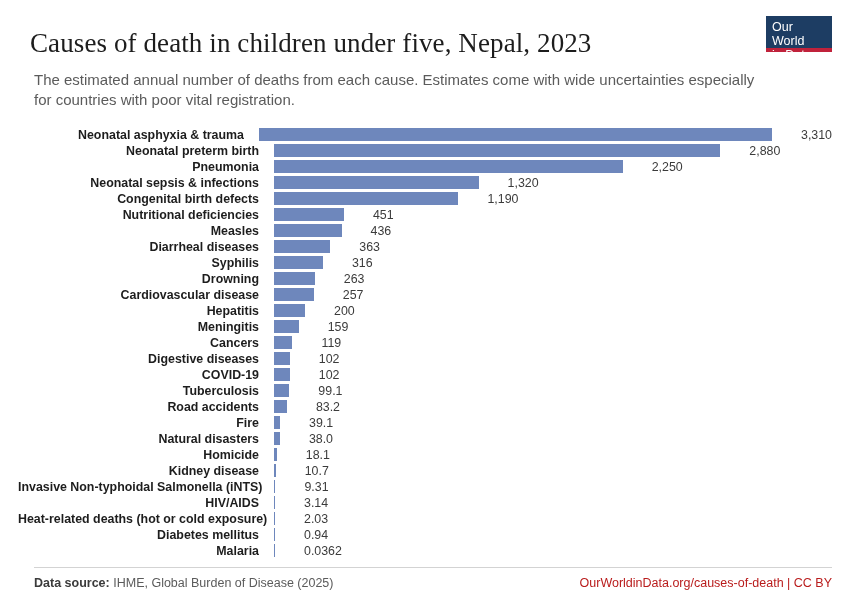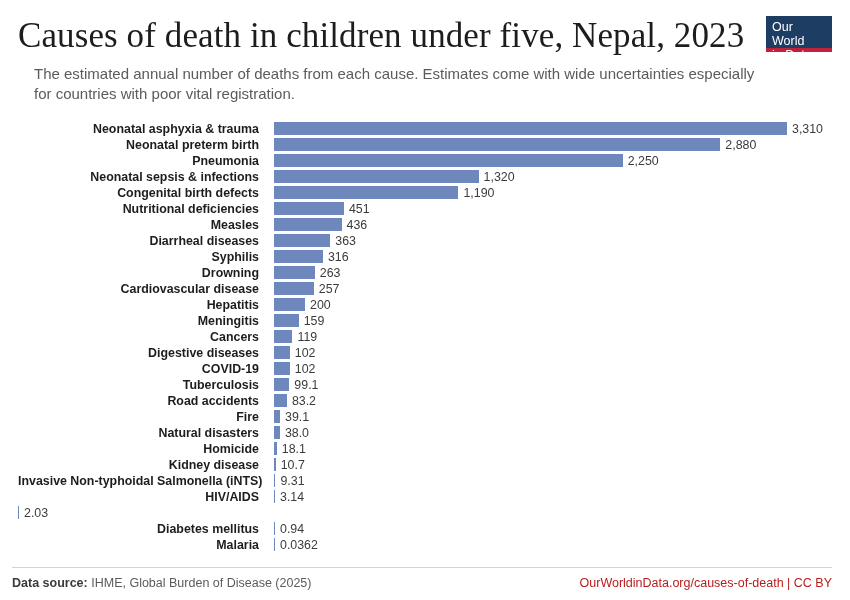--- a/index.html
+++ b/index.html
@@ -23,10 +23,10 @@
   }
   .title {
     font-family: "Liberation Serif", serif;
-    font-size: 35px;
+    font-size: 27px;
     font-weight: 400;
     color: #1d1d1d;
-    margin: 0;
+    margin: 12px;
     letter-spacing: 0.1px;
     line-height: 1.12;
   }

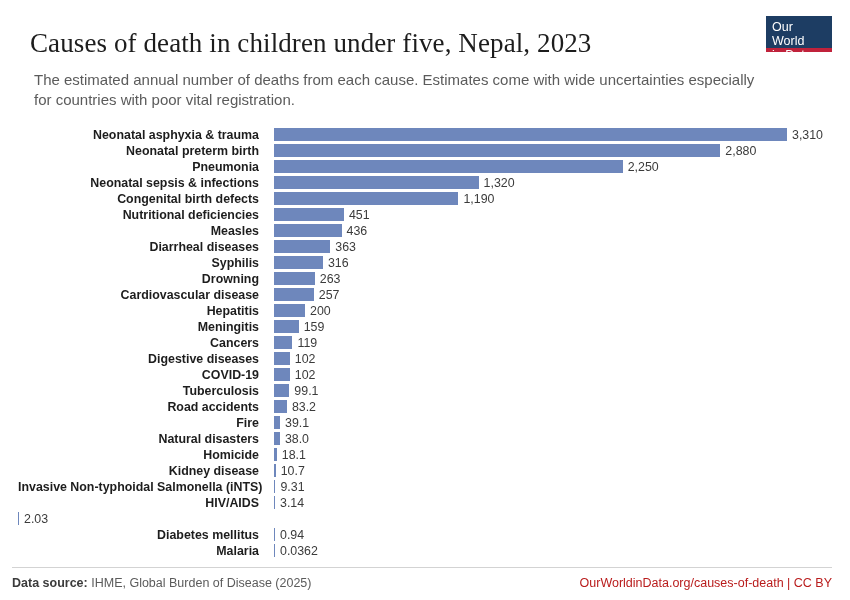--- a/index.html
+++ b/index.html
@@ -97,6 +97,7 @@
     padding-left: 5px;
     white-space: nowrap;
     line-height: 16px;
+    margin-left: 24px;
   }
 
   .footer {

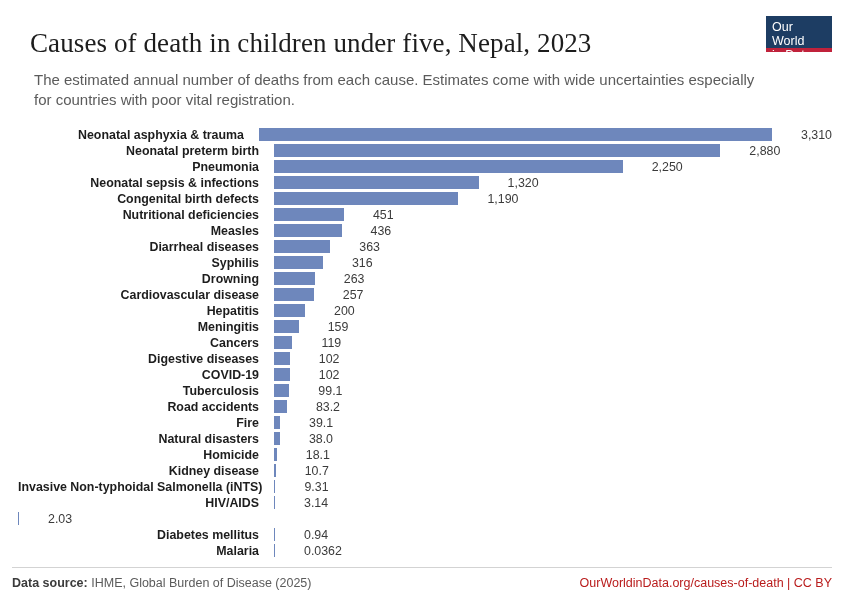--- a/index.html
+++ b/index.html
@@ -303,6 +303,7 @@
         </div>
       </div>
       <div class="row">
+        <div class="label">Heat-related deaths (hot or cold exposure)</div>
         <div class="bar-wrap">
           <div class="bar" style="width: 1px; background: rgb(110, 135, 188);"></div>
           <div class="value">2.03</div>

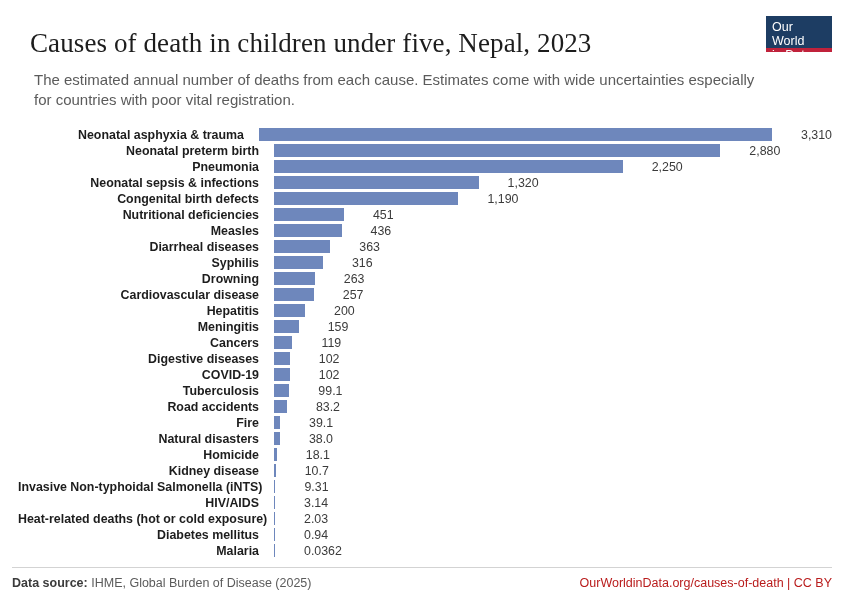--- a/index.html
+++ b/index.html
@@ -102,7 +102,7 @@
 
   .footer {
     position: absolute;
-    left: 12px;
+    left: 34px;
     right: 18px;
     bottom: 10px;
     border-top: 1px solid #d3d3d3;

